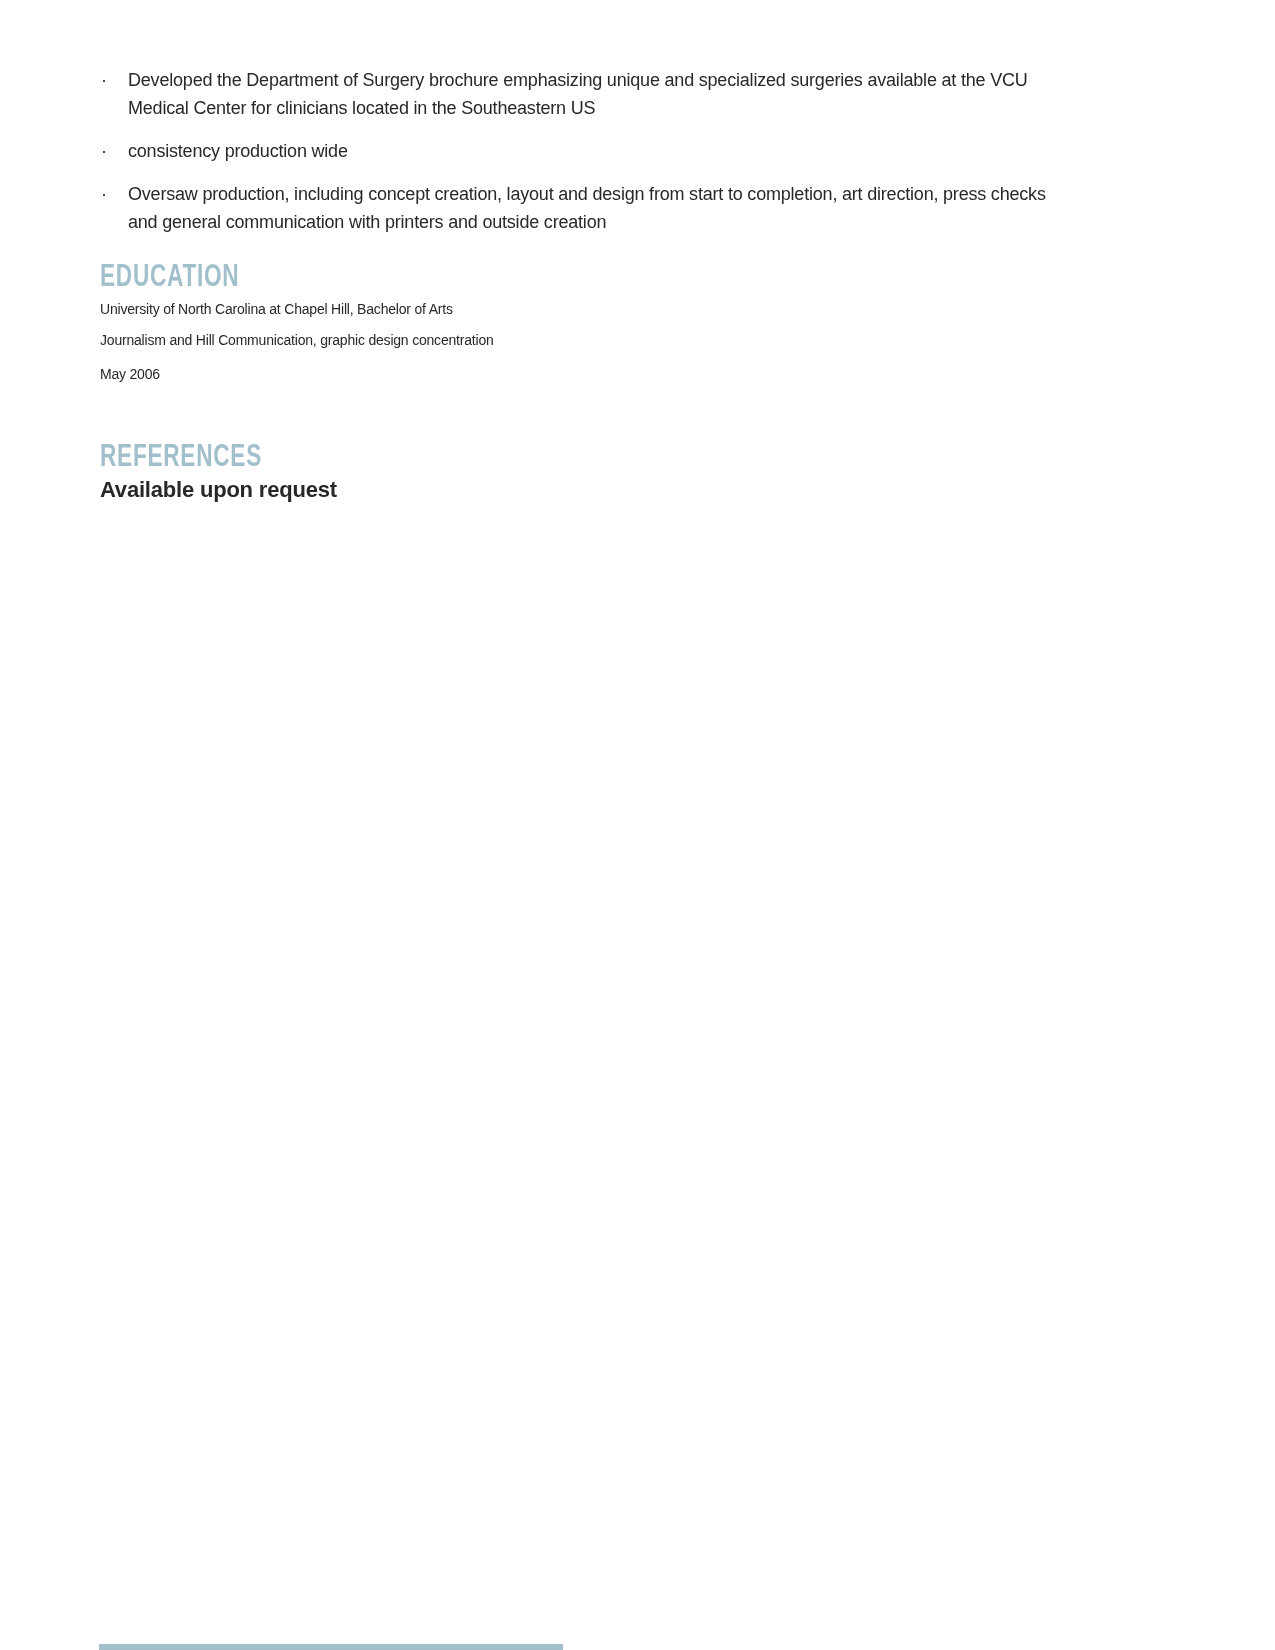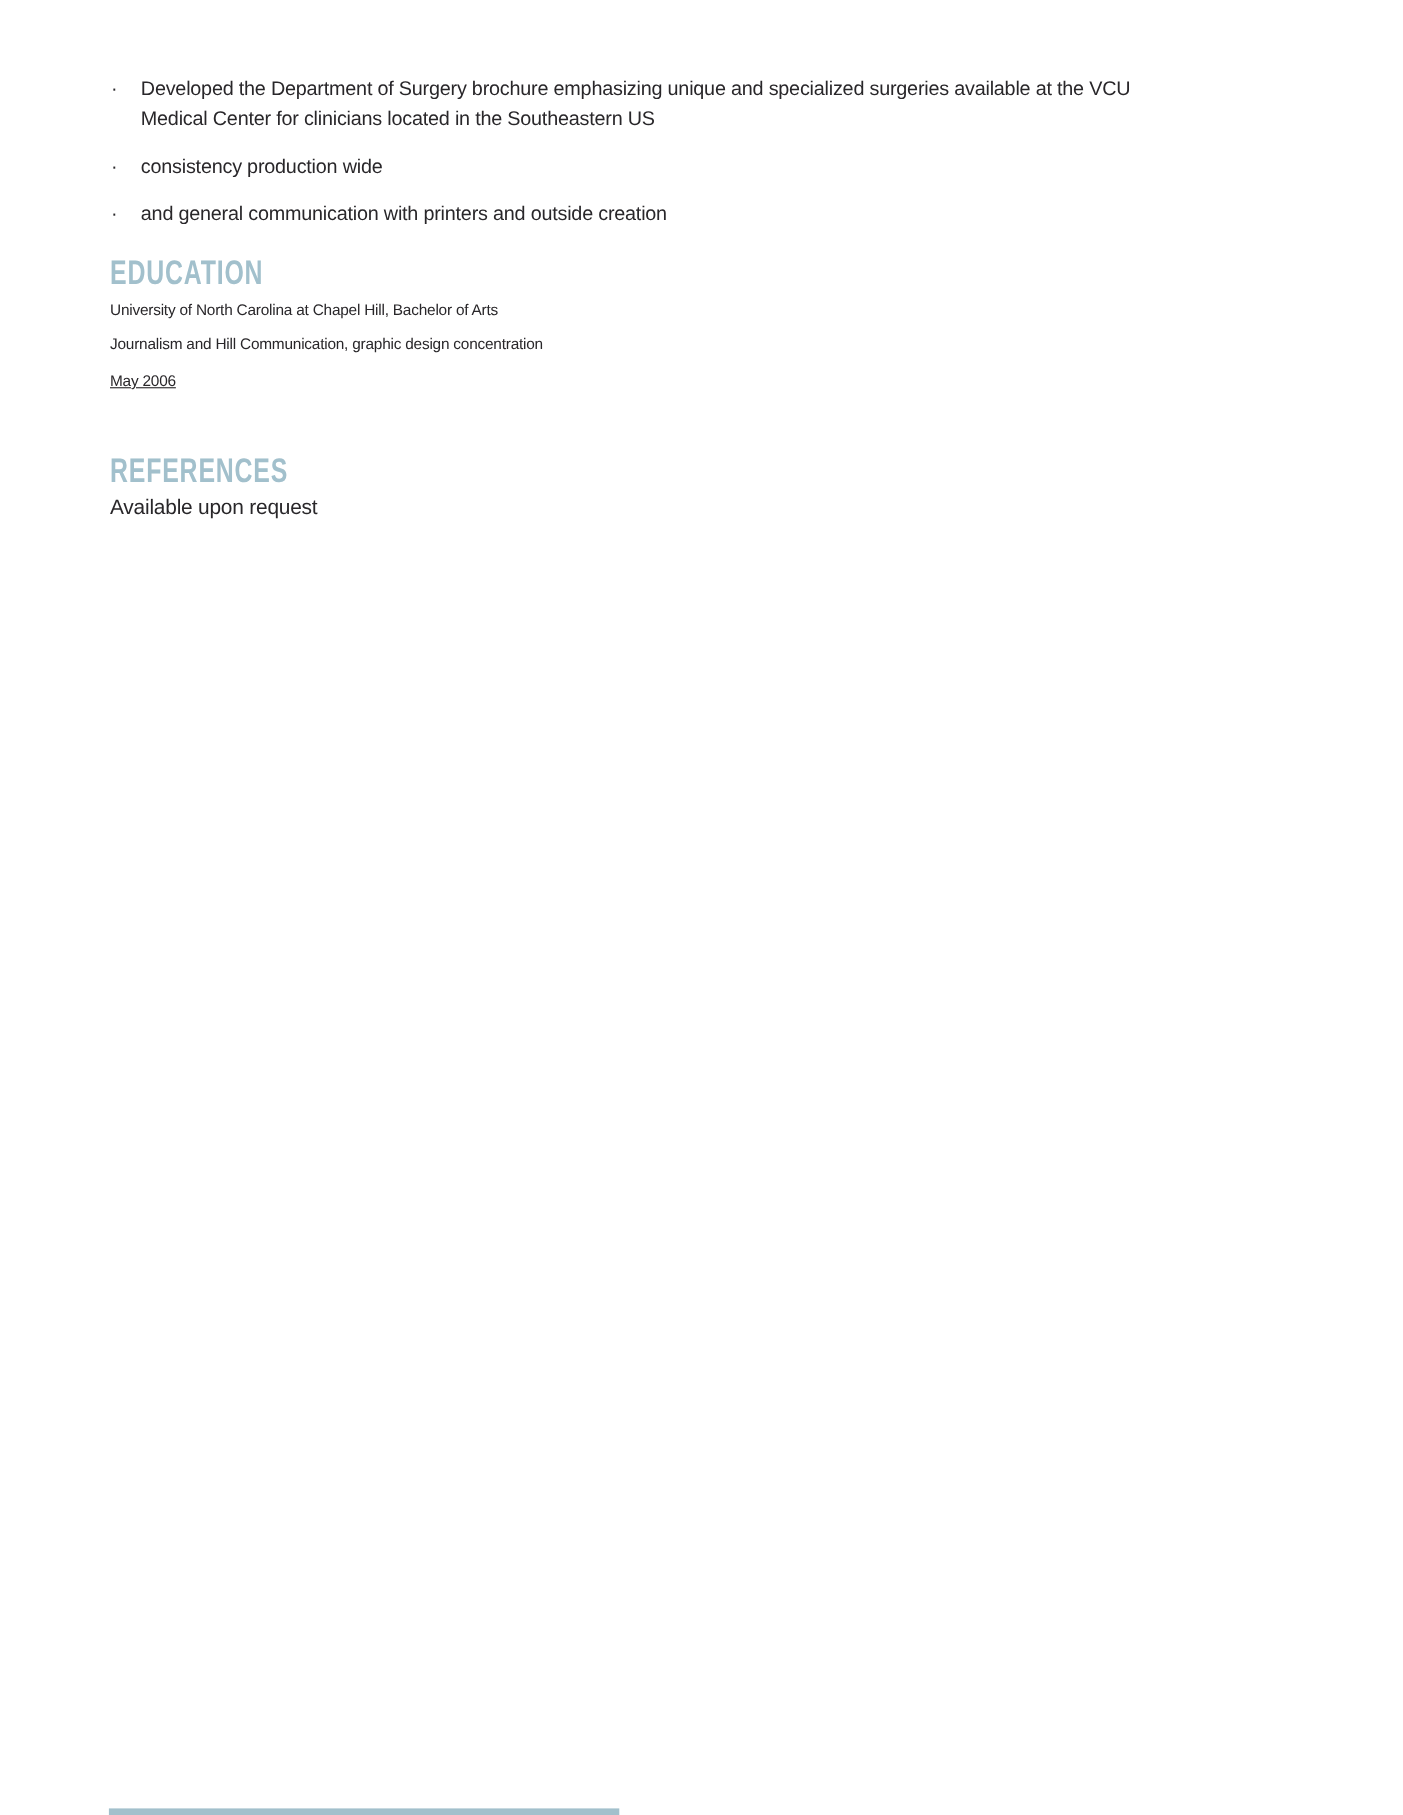--- a/index.html
+++ b/index.html
@@ -95,6 +95,7 @@
       </li>
       <li>
         <span class="bullet-dot">·</span>
+        <div>Oversaw production, including concept creation, layout and design from start to completion, art direction, press checks</div>
         <div>and general communication with printers and outside creation</div>
       </li>
     </ul>

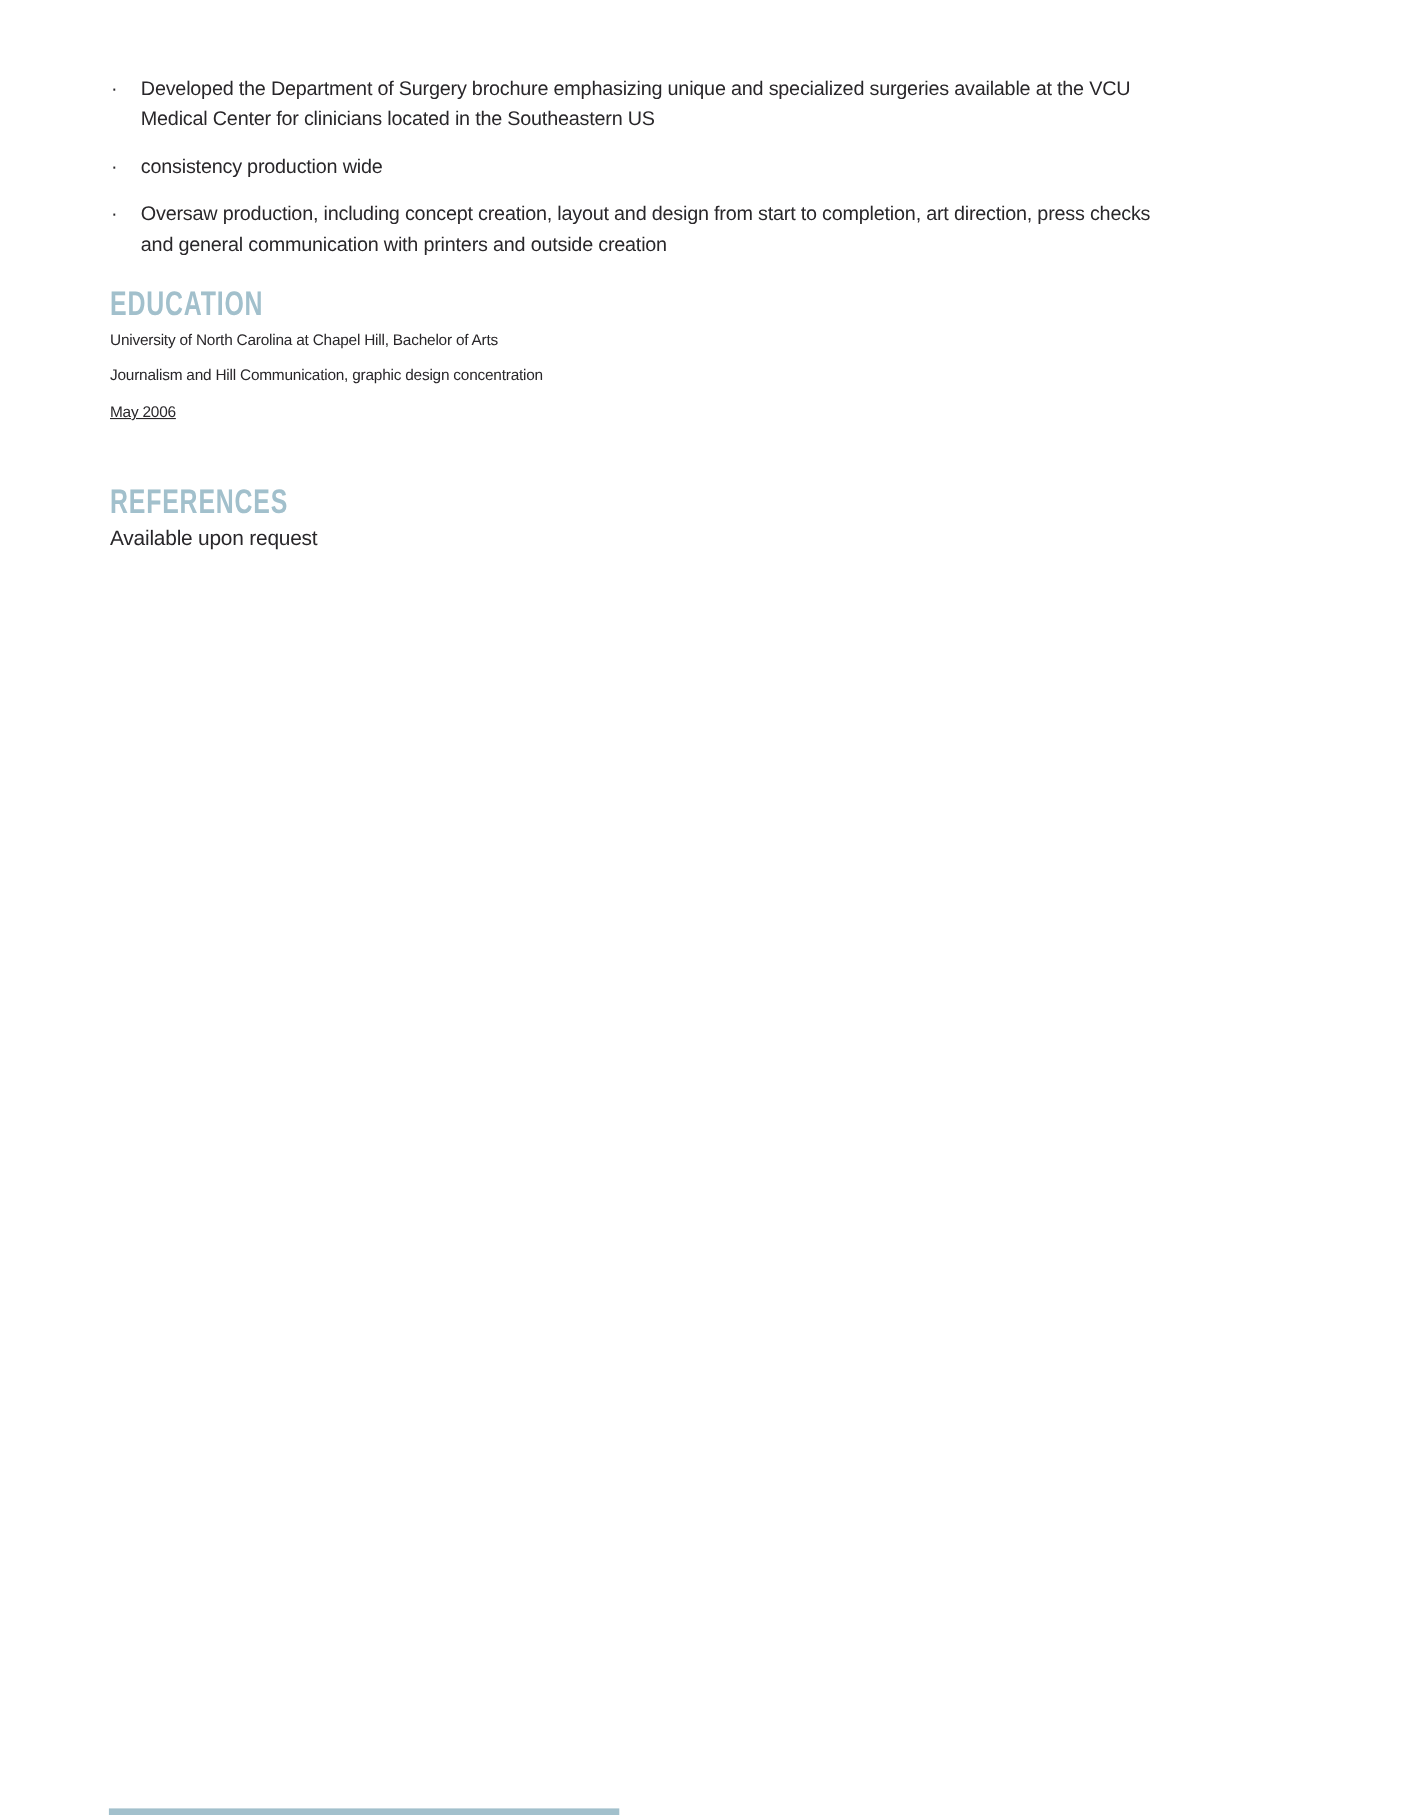--- a/index.html
+++ b/index.html
@@ -62,7 +62,7 @@
     line-height: 31px;
     letter-spacing: -0.2px;
   }
-  .date-line { margin-top: 3px; text-decoration: underline; }
+  .date-line { margin-top: 3px; }
   .ref-line {
     font-size: 19px;
     line-height: 28px;

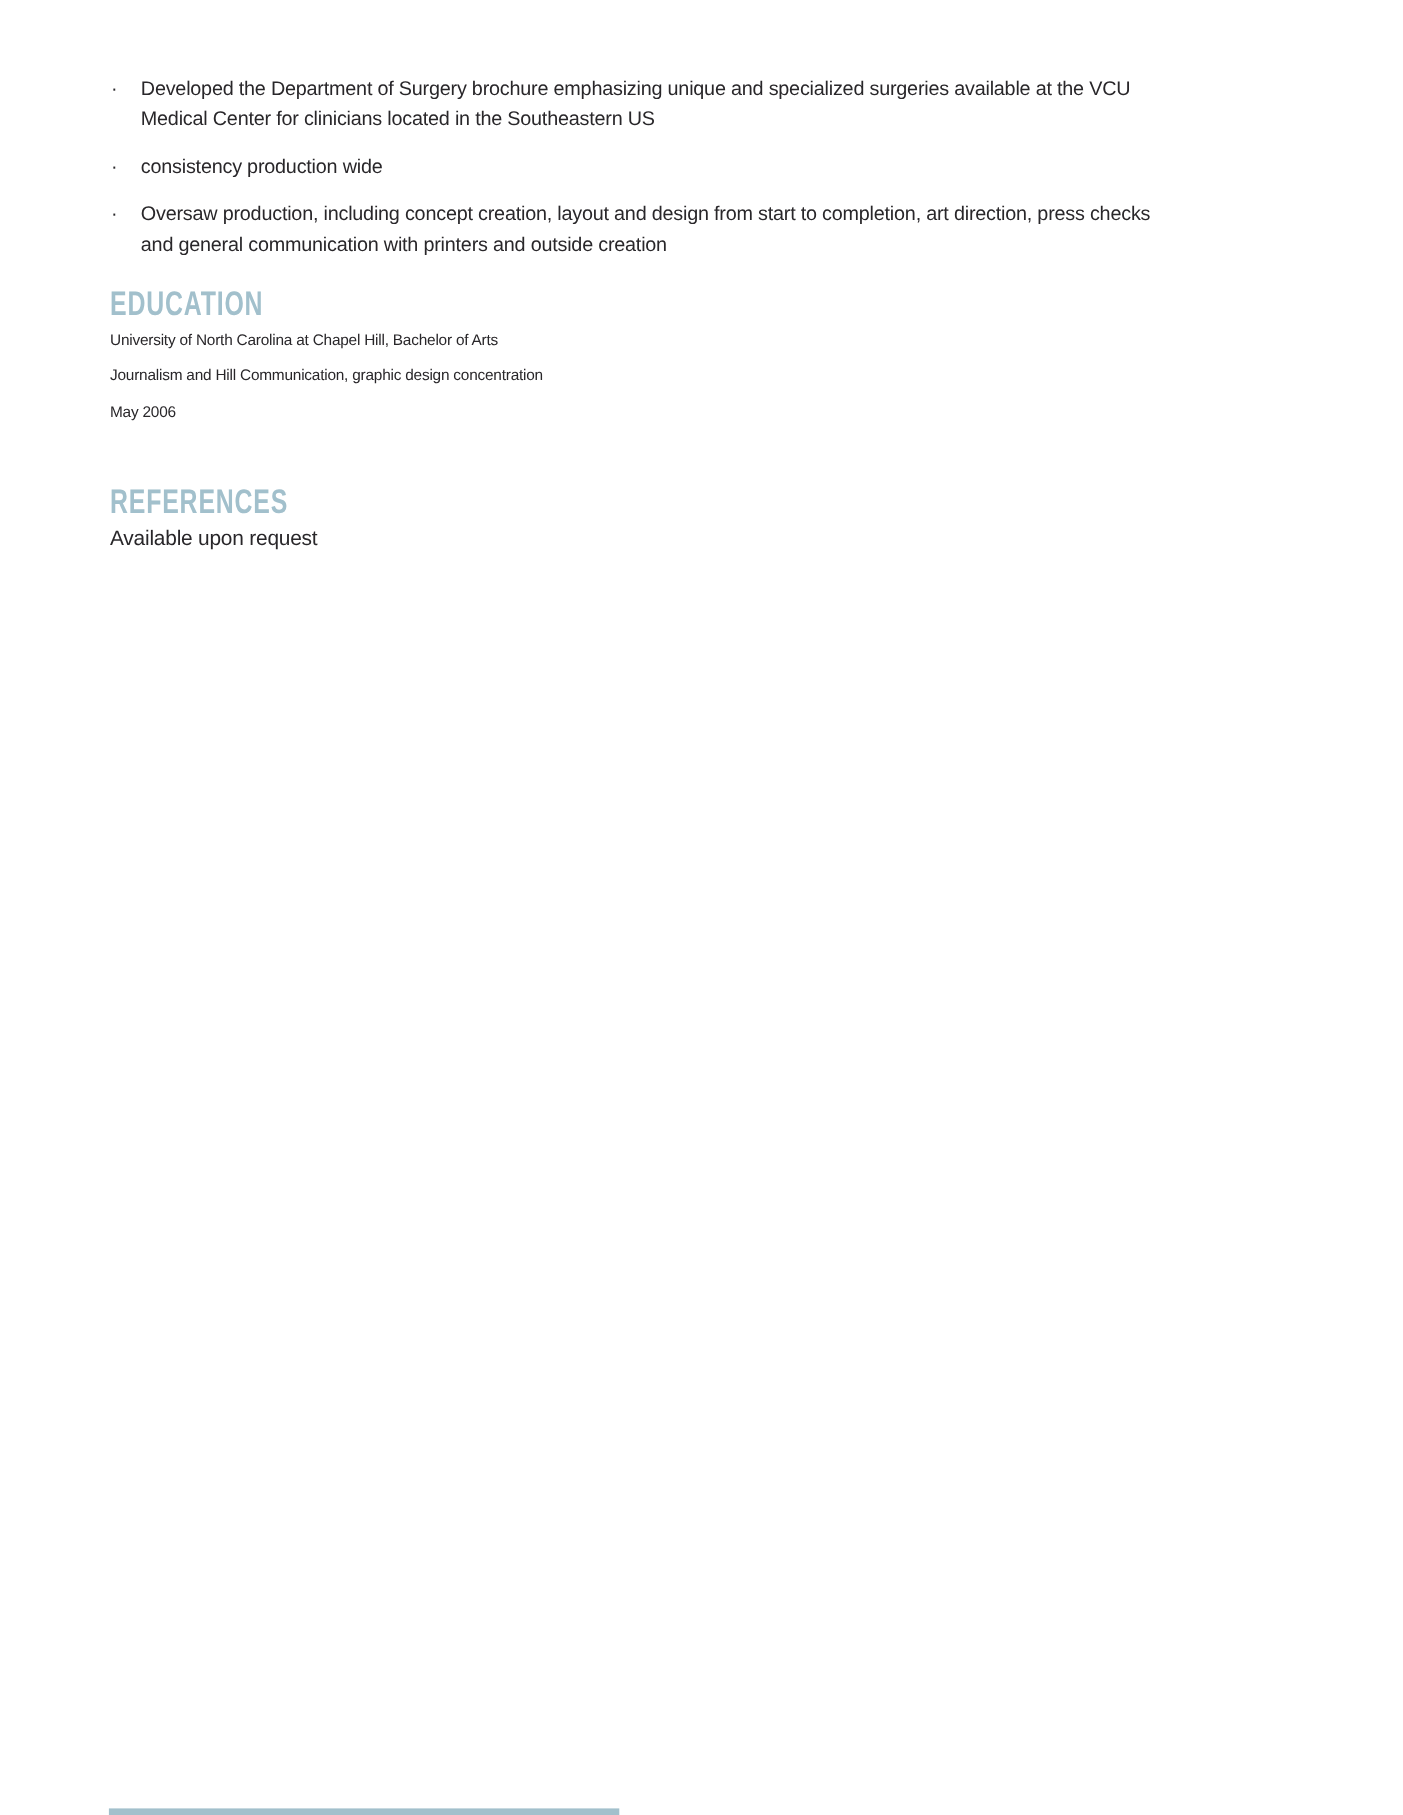--- a/index.html
+++ b/index.html
@@ -64,10 +64,11 @@
   }
   .date-line { margin-top: 3px; }
   .ref-line {
-    font-size: 19px;
+    font-size: 22px;
     line-height: 28px;
     letter-spacing: -0.2px;
     margin-top: 2px;
+    font-weight: bold;
   }
   .footer-bar {
     position: absolute;

